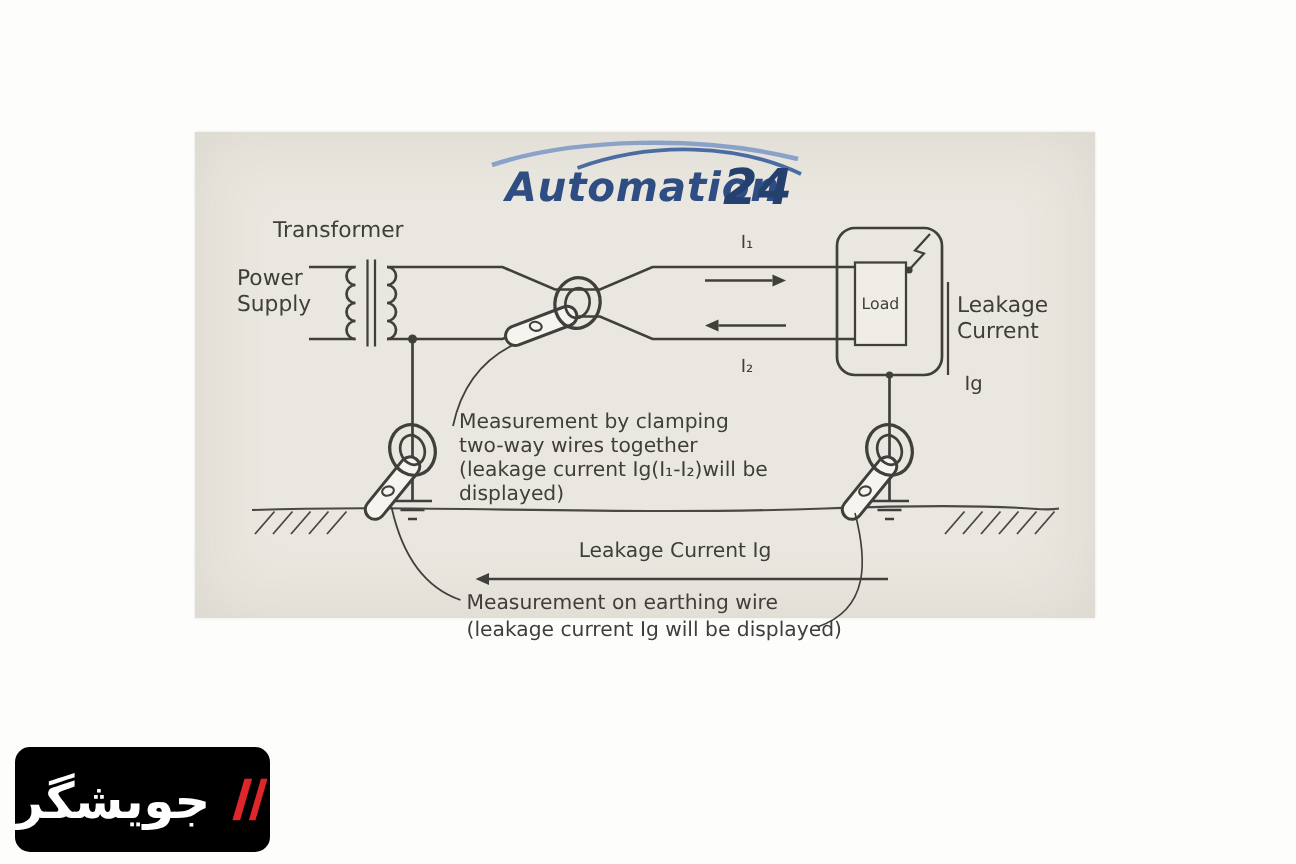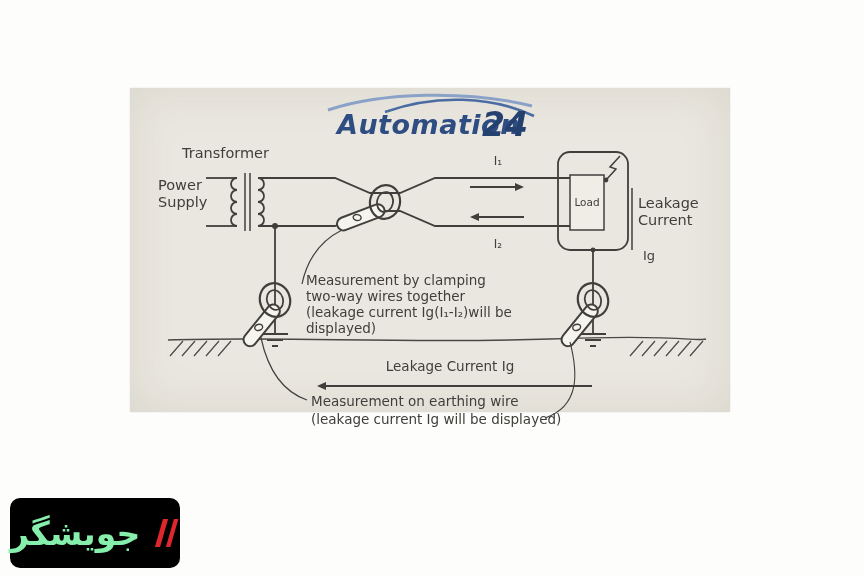--- a/index.html
+++ b/index.html
@@ -37,7 +37,7 @@
     display:flex; align-items:center; justify-content:center; gap:12px;
   }
   .wm-text {
-    color:#86efac; font-size:33px; font-weight:bold;
+    color:#ffffff; font-size:33px; font-weight:bold;
     font-family:"DejaVu Sans", sans-serif;
     direction:rtl; line-height:1;
   }

